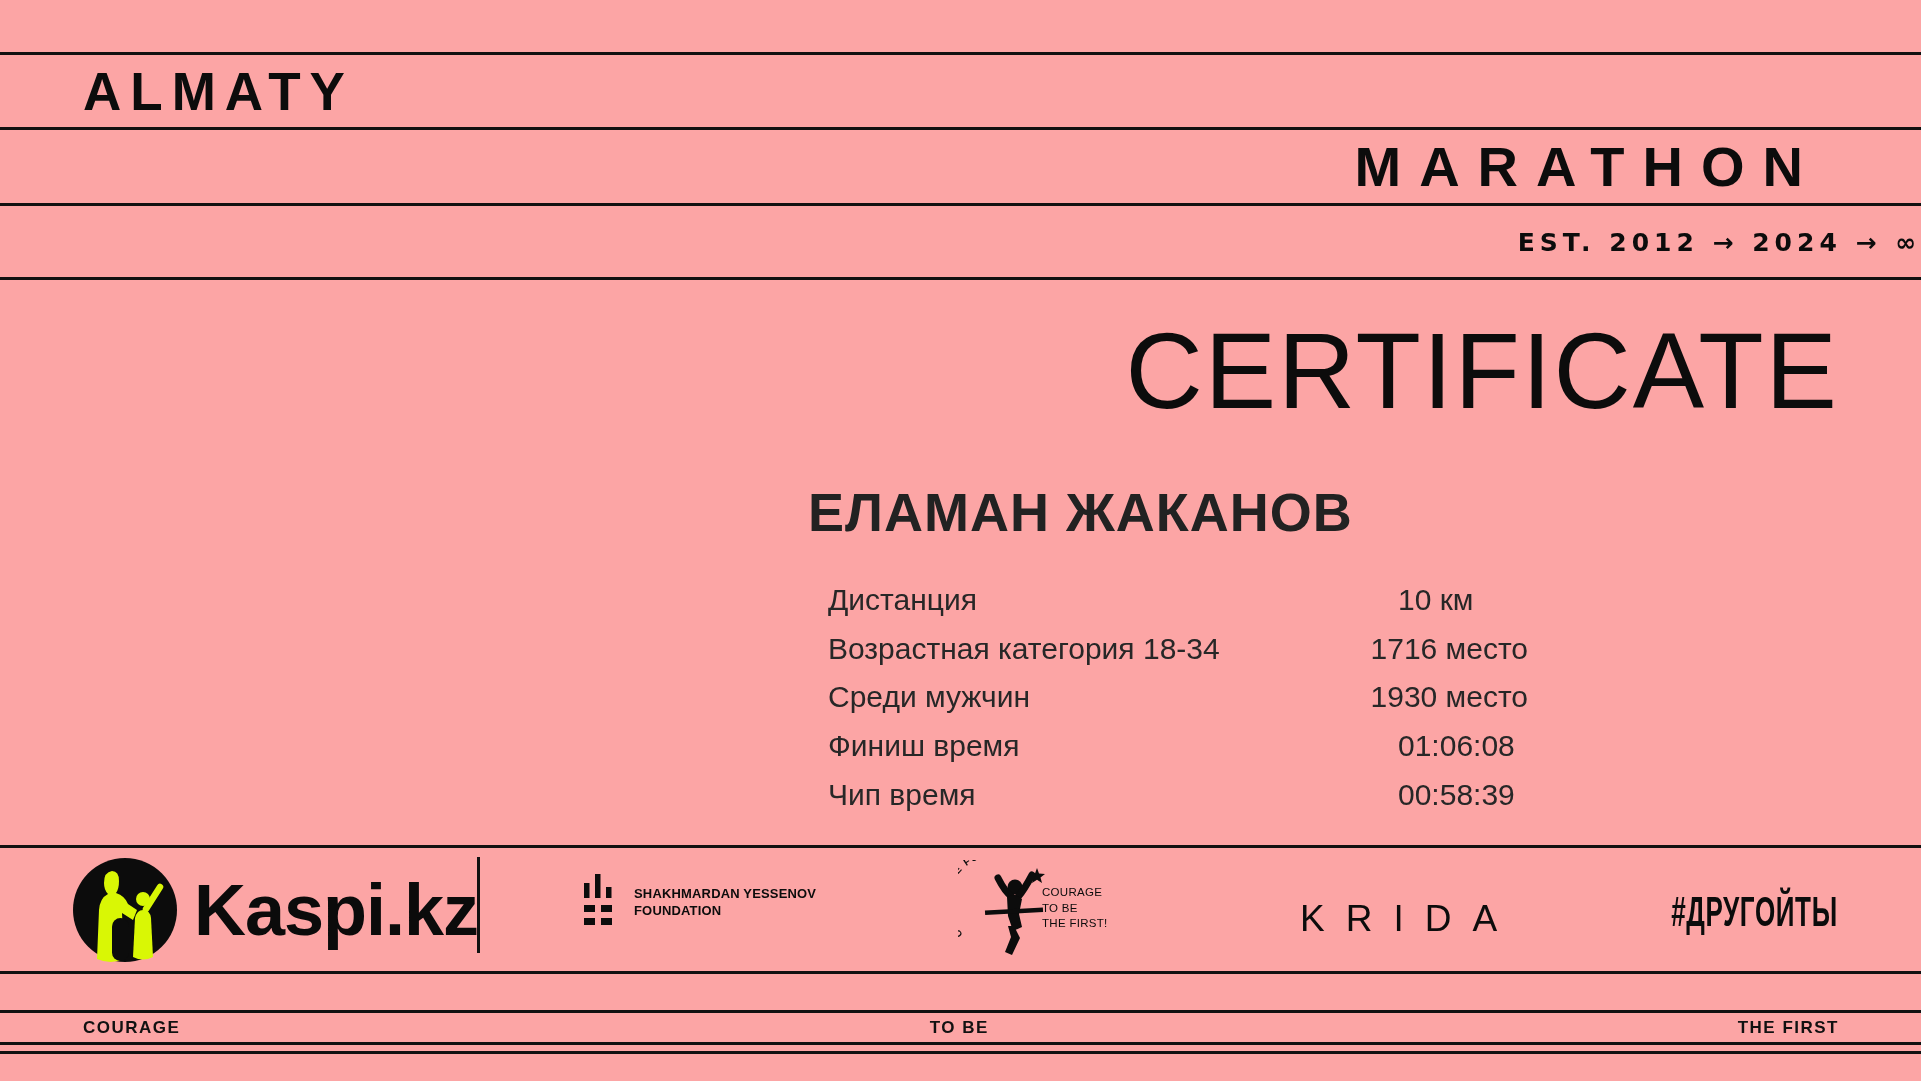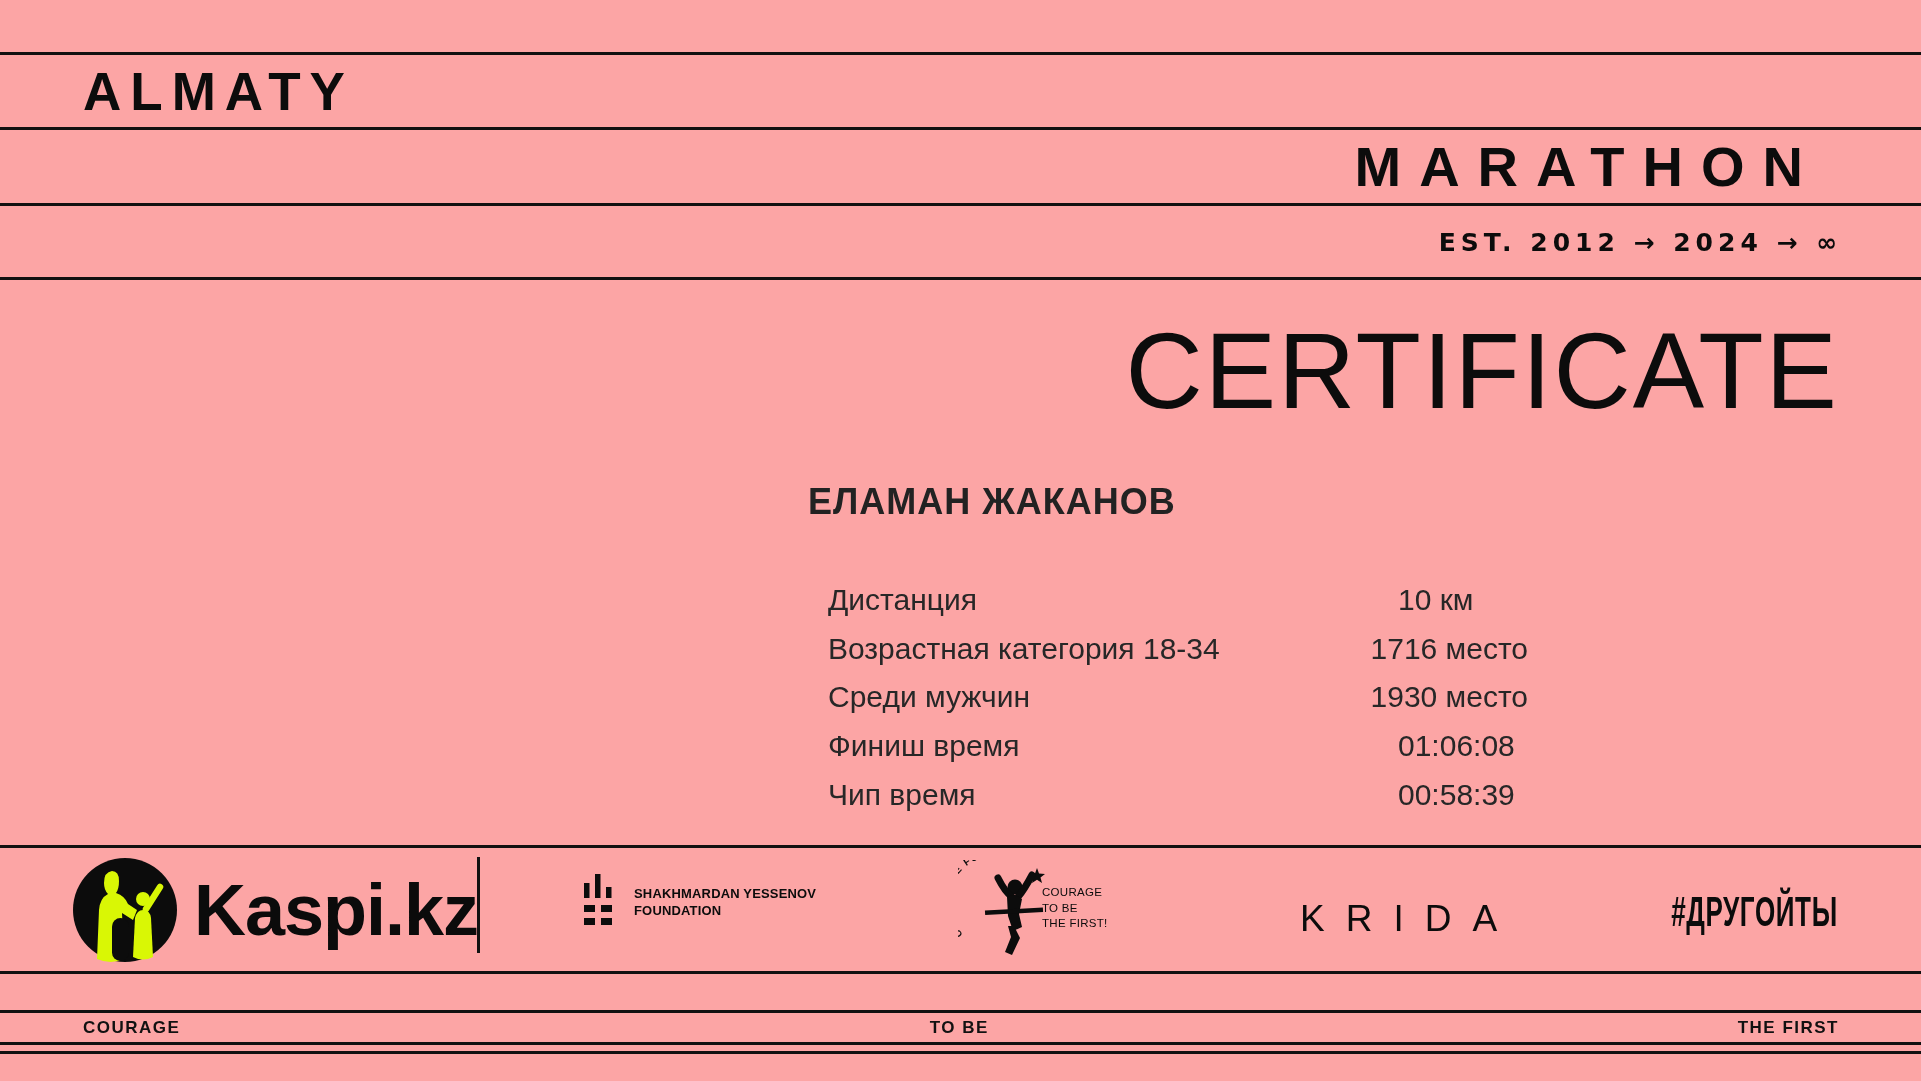--- a/index.html
+++ b/index.html
@@ -22,7 +22,7 @@
     font-size:56px;font-weight:800;letter-spacing:18px;
   }
   .est-band{
-    top:206px;height:72px;justify-content:flex-end;padding-right:79px;box-sizing:border-box;
+    top:206px;height:72px;justify-content:flex-end;box-sizing:border-box;
     font-family:"DejaVu Sans",sans-serif;font-size:25px;font-weight:600;letter-spacing:5px;
   }
 

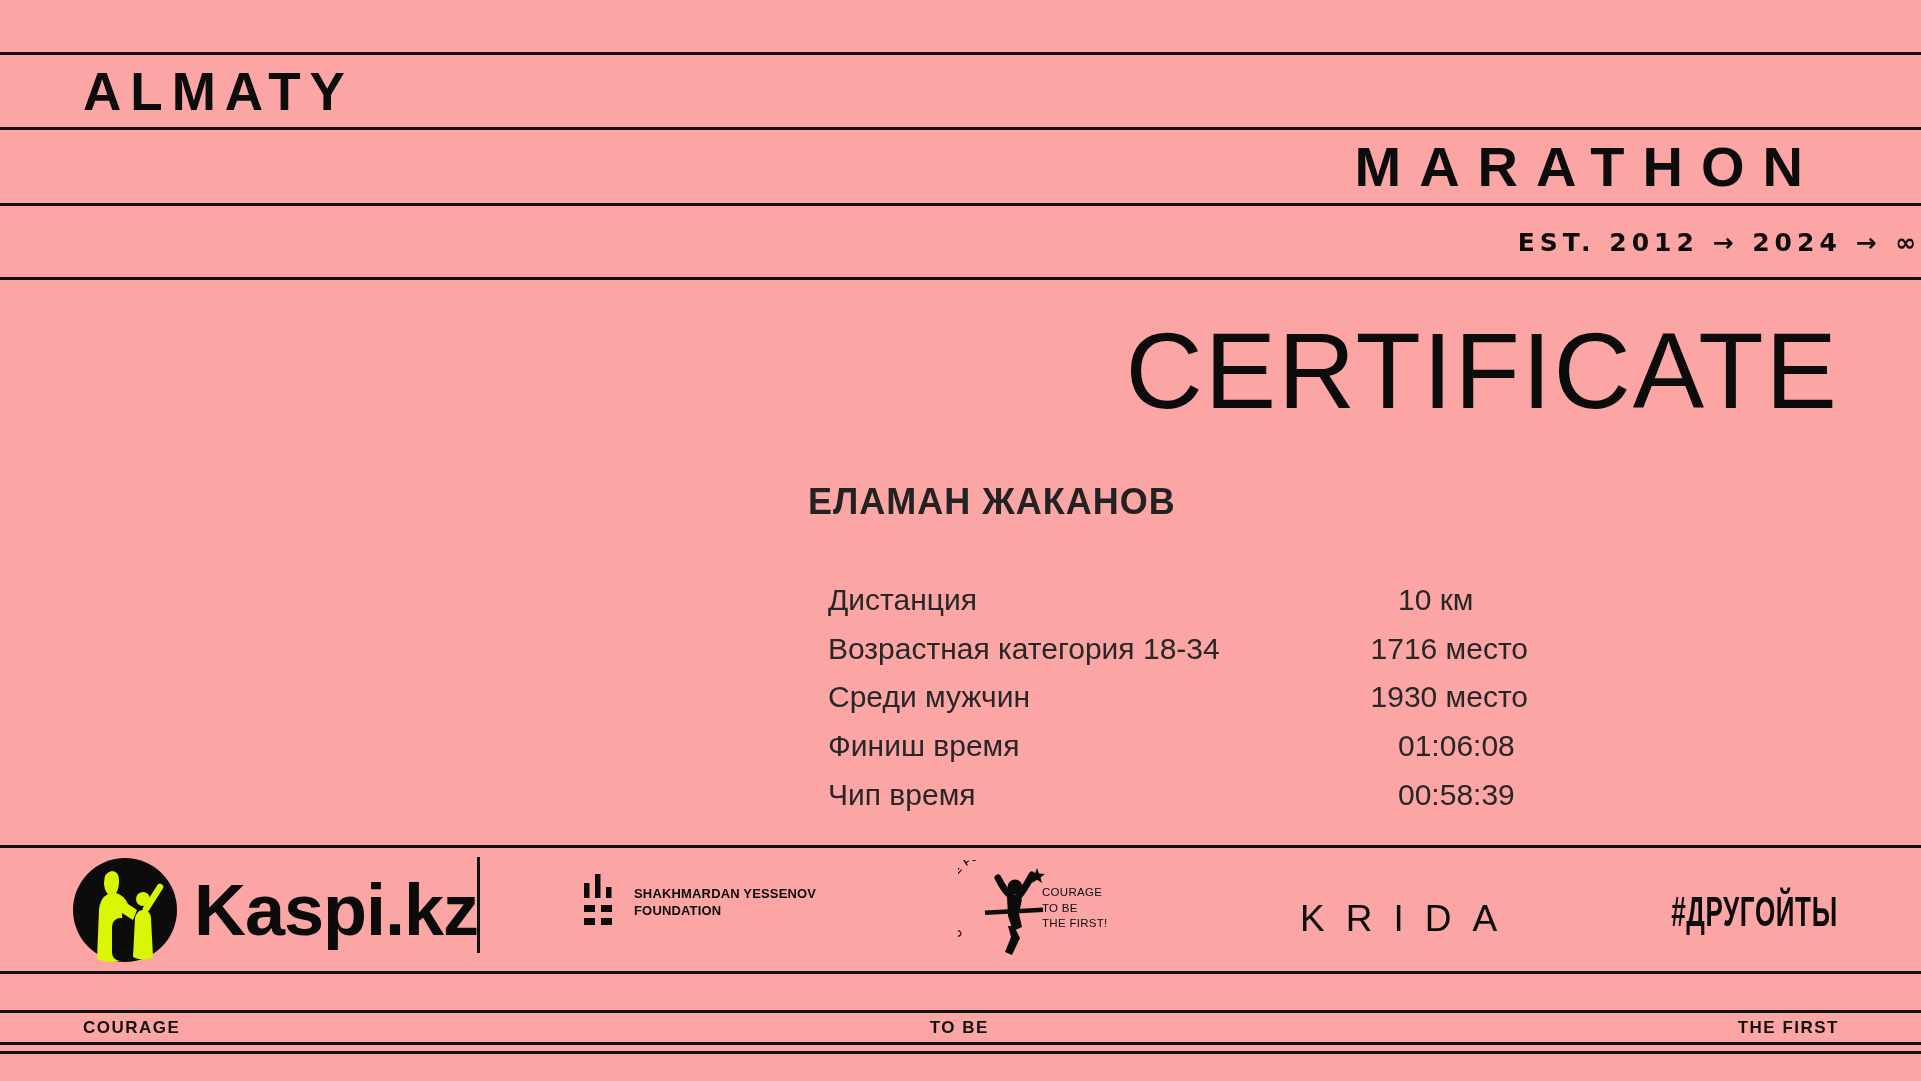--- a/index.html
+++ b/index.html
@@ -34,7 +34,7 @@
 
   .participant{
     position:absolute;left:808px;top:481px;
-    font-size:36px;font-weight:700;letter-spacing:1px;color:#222222;
+    font-size:54px;font-weight:700;letter-spacing:1px;color:#222222;
     white-space:nowrap;
   }
 

